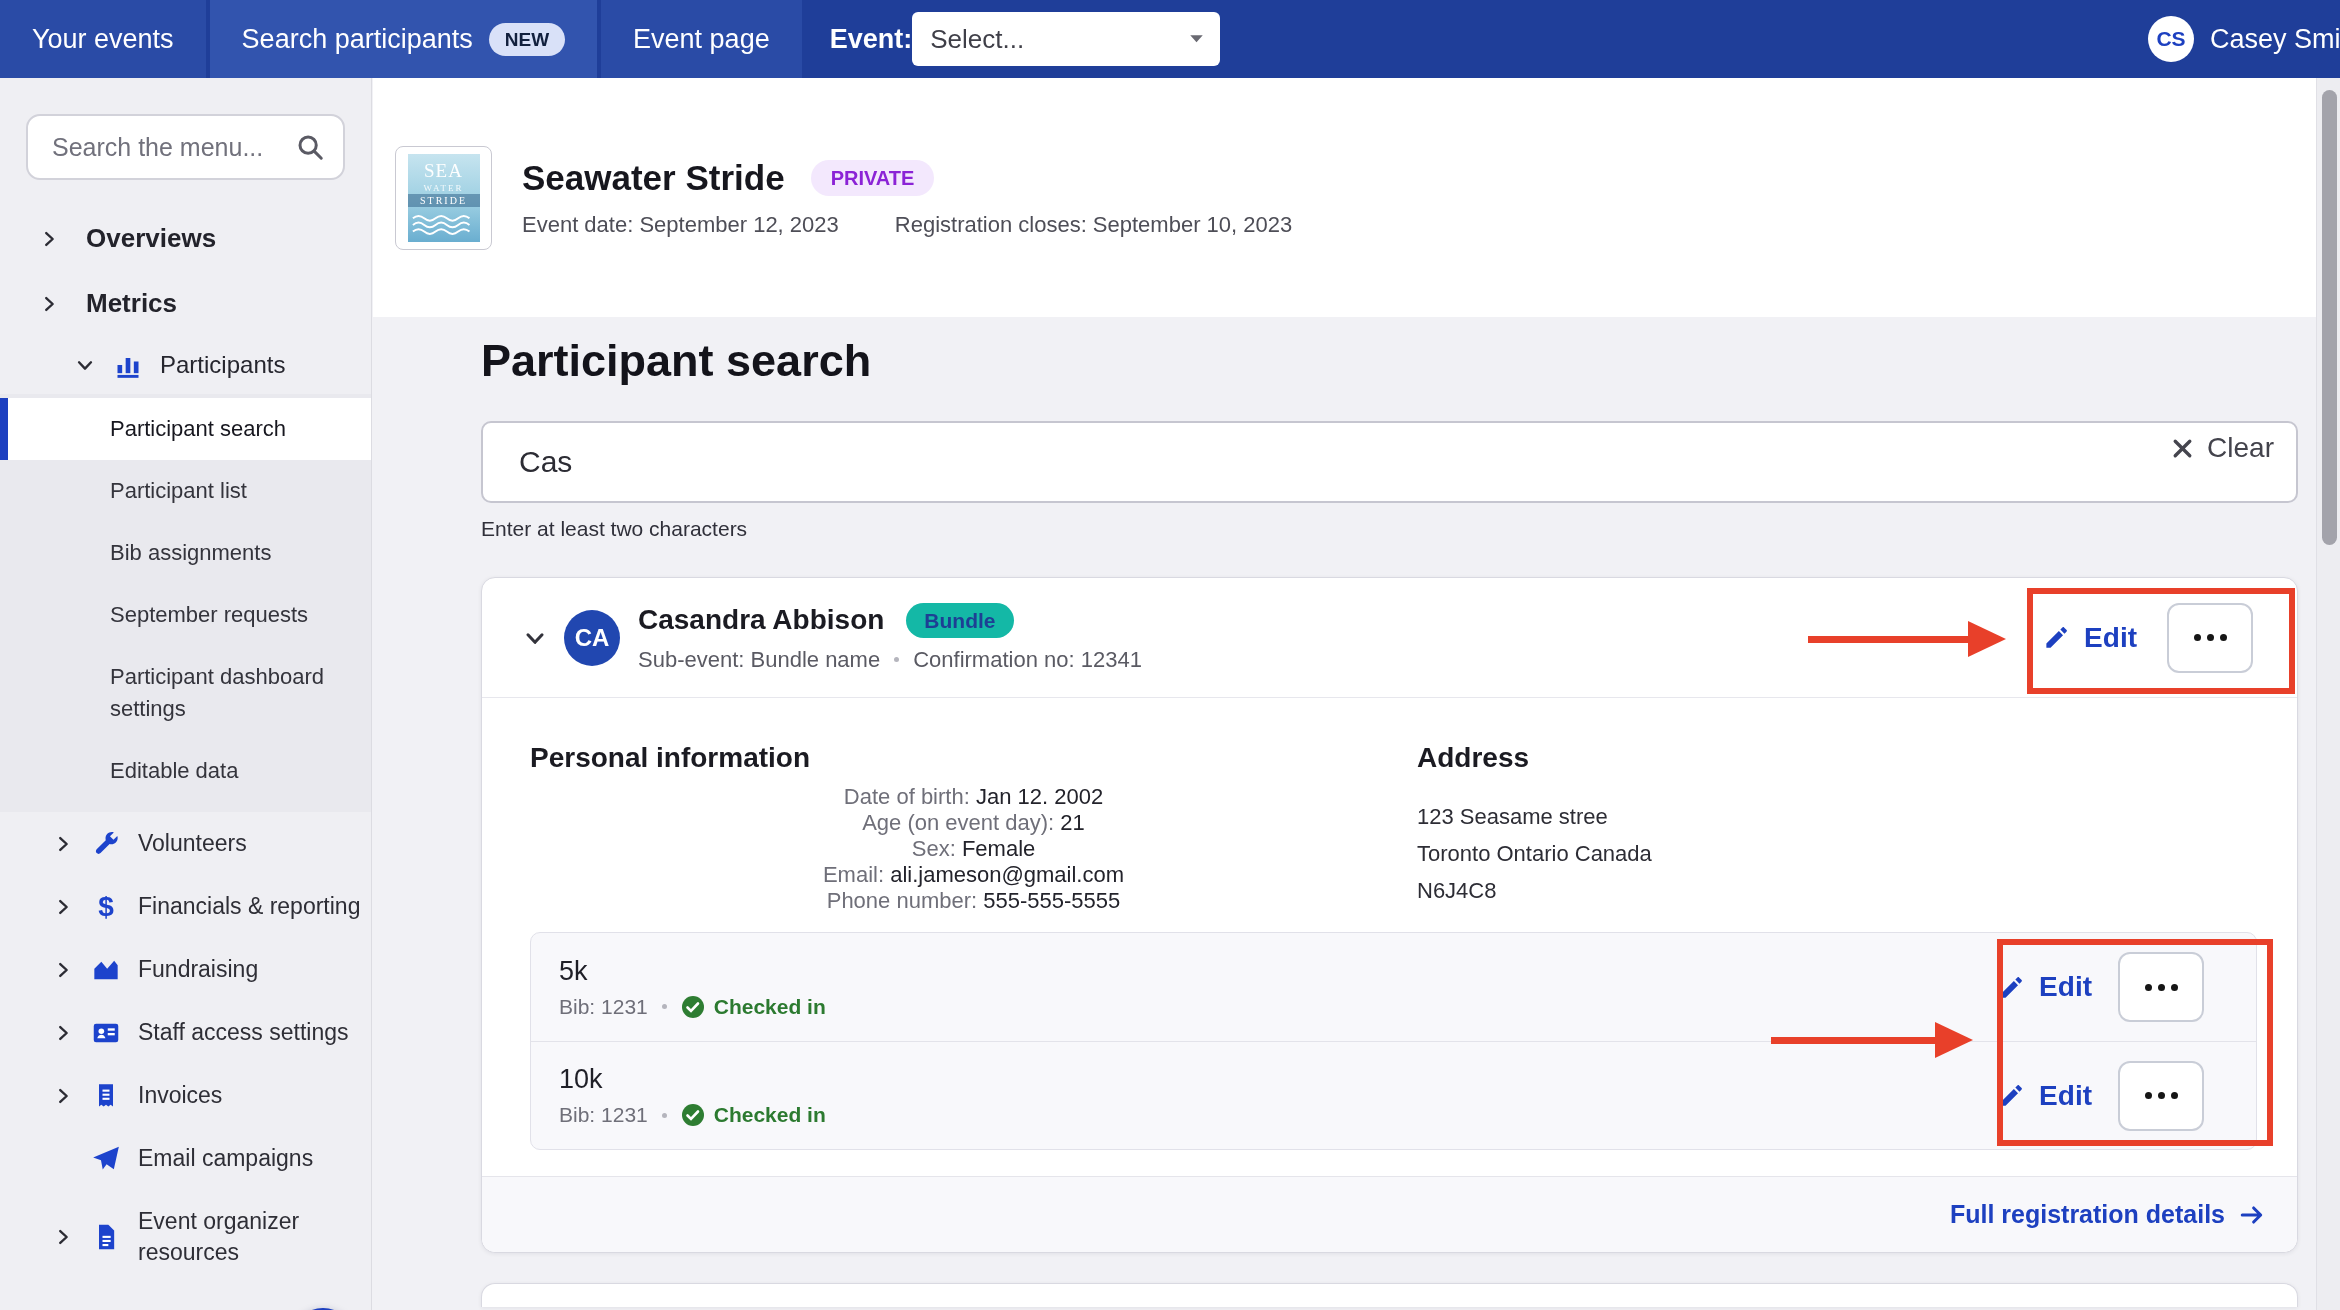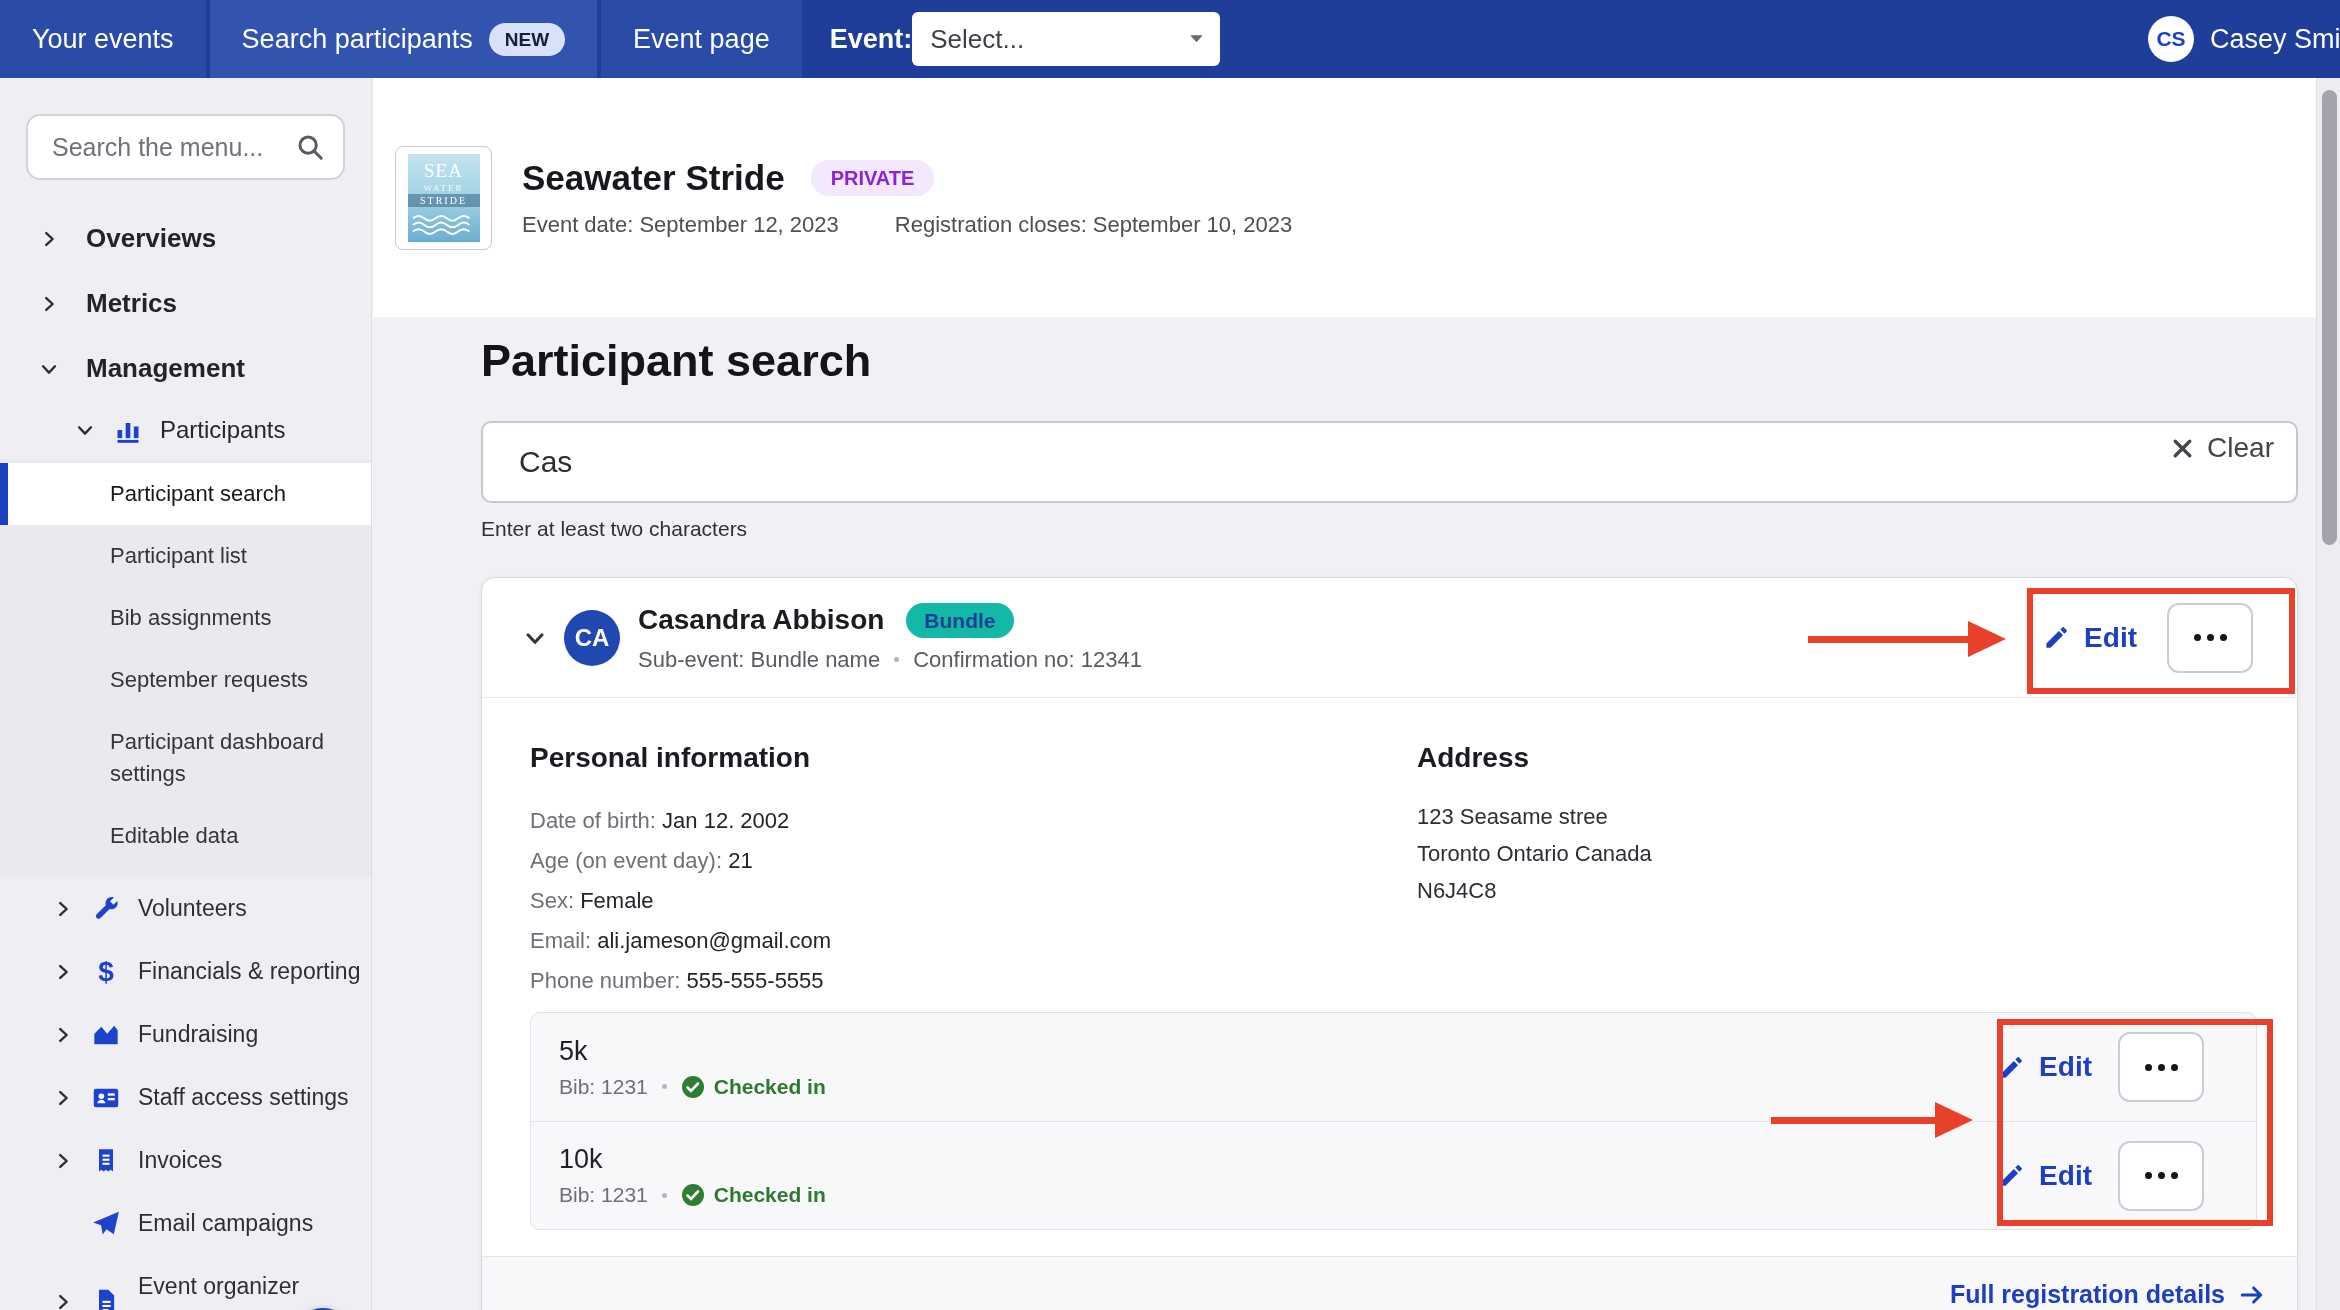--- a/index.html
+++ b/index.html
@@ -168,12 +168,6 @@
           </svg>
         <span>Metrics</span>
       </div>
-      <div class="item1">
-        <svg class="chev" viewBox="0 0 24 24" fill="none" stroke="#2c2c34" stroke-width="2.6" stroke-linecap="round" stroke-linejoin="round">
-            <path d="M5.5 9l6.5 7 6.5-7"></path>
-          </svg>
-        <span>Management</span>
-      </div>
       <div class="item2">
         <svg class="chev" viewBox="0 0 24 24" fill="none" stroke="#2c2c34" stroke-width="2.6" stroke-linecap="round" stroke-linejoin="round">
             <path d="M5.5 9l6.5 7 6.5-7"></path>

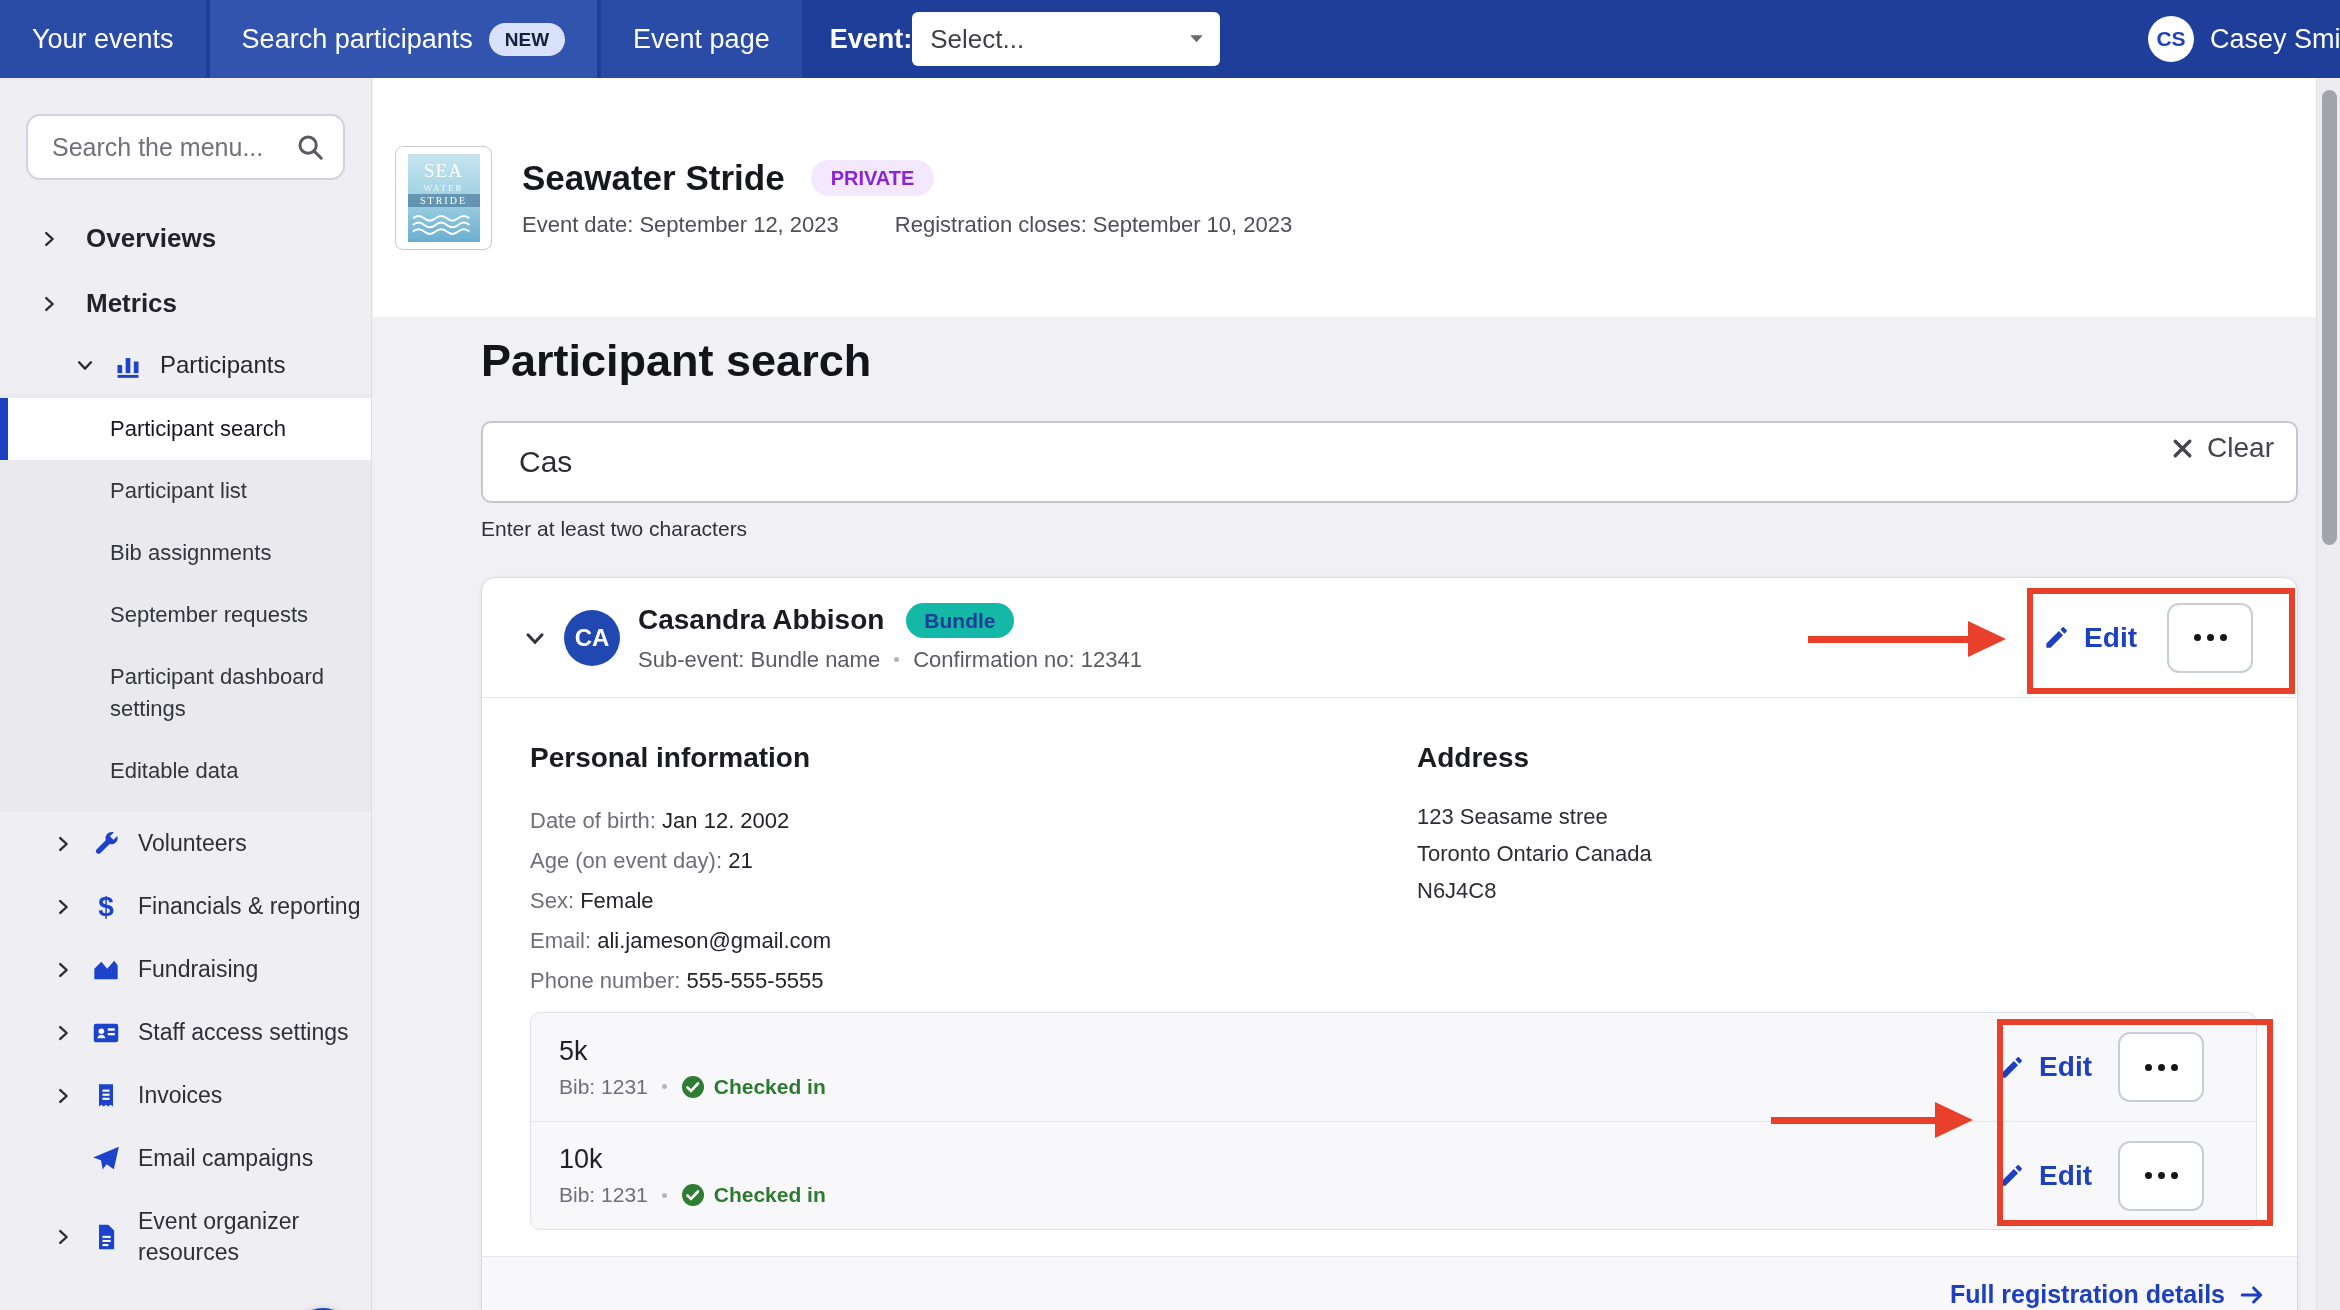--- a/index.html
+++ b/index.html
@@ -82,7 +82,7 @@
   .cols { display:flex; }
   .col-personal { width:887px; }
   .sec-heading { font-size:28px; font-weight:700; color:#1b1b22; margin-top:14px; }
-  .info-rows { margin-top:34px; display:flex; flex-direction:column; gap:14px; font-size:22px; }
+  .info-rows { margin-top:10px; display:flex; flex-direction:column; font-size:22px;text-align:center; }
   .info-label { color:#6f6f79; }
   .info-value { color:#23232b; }
   .addr-lines { margin-top:24px; font-size:22px; color:#2d2d35; line-height:37px; }

